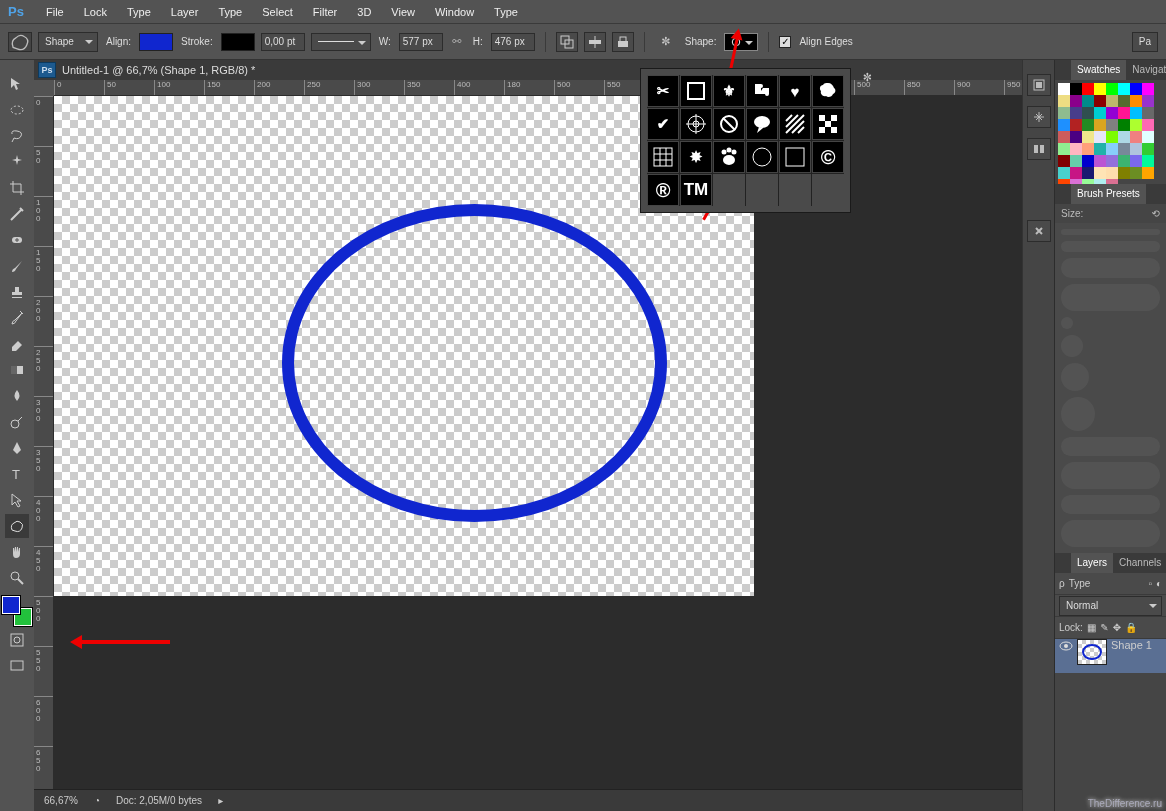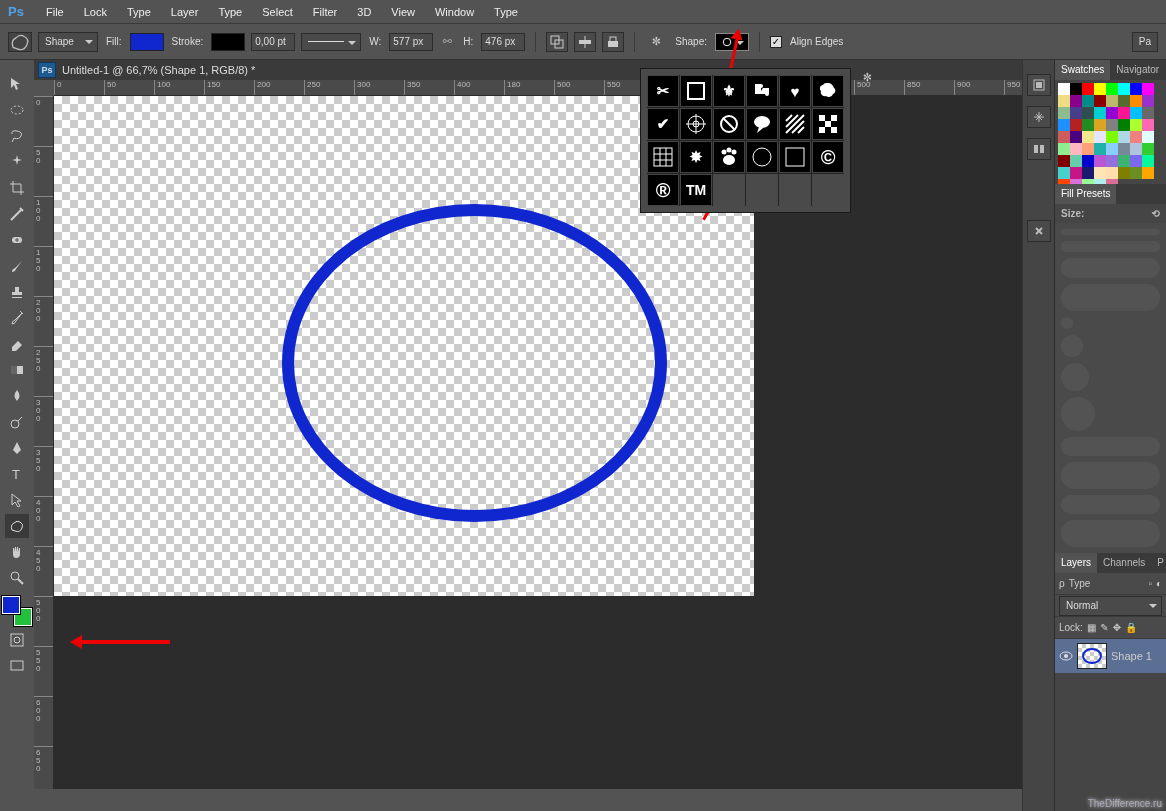--- a/index.html
+++ b/index.html
@@ -127,7 +127,7 @@
       </svg>
   </div>
   <div class="dd" style="width:60px">Shape</div>
-  <span class="lbl">Fill:</span>
+  <span class="lbl">Align:</span>
   <div class="fill-sw"></div>
   <span class="lbl">Stroke:</span>
   <div class="stroke-sw"></div>

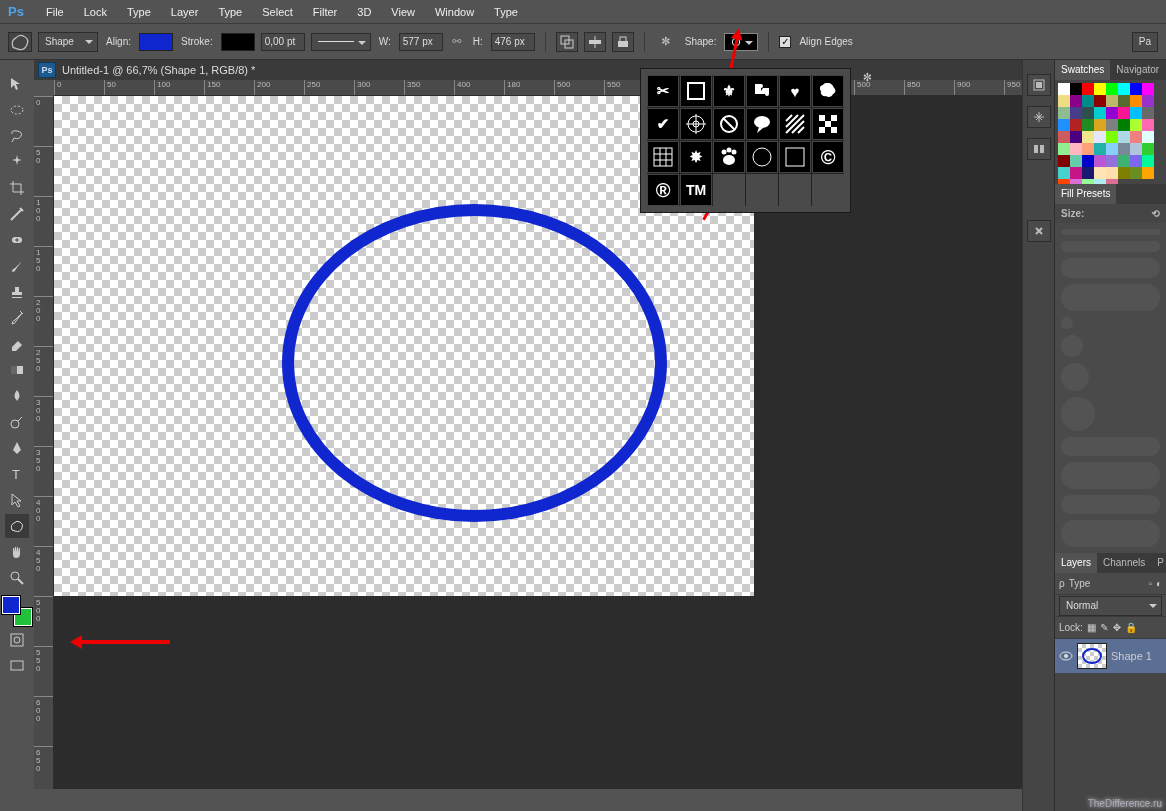--- a/index.html
+++ b/index.html
@@ -62,7 +62,7 @@
 .panels { width:112px; background:#454545; display:flex; flex-direction:column; border-left:1px solid #2c2c2c; }
 .panel-tabs { height:20px; display:flex; background:#3a3a3a; }
 .panel-tab { padding:0 6px; line-height:20px; color:#bbb; font-size:10px; }
-.panel-tab.active { background:#535353; color:#fff; }
+.panel-tab.active { background:#535353; color:#fff;margin-left:16px; }
 .swatch-grid { display:flex; flex-wrap:wrap; padding:3px; gap:0; height:104px; align-content:flex-start; }
 .swatch-grid div { width:12px; height:12px; }
 .brush-panel .panel-body { padding:4px 6px; color:#bbb; font-size:10px; display:flex; justify-content:space-between;font-weight:bold; }

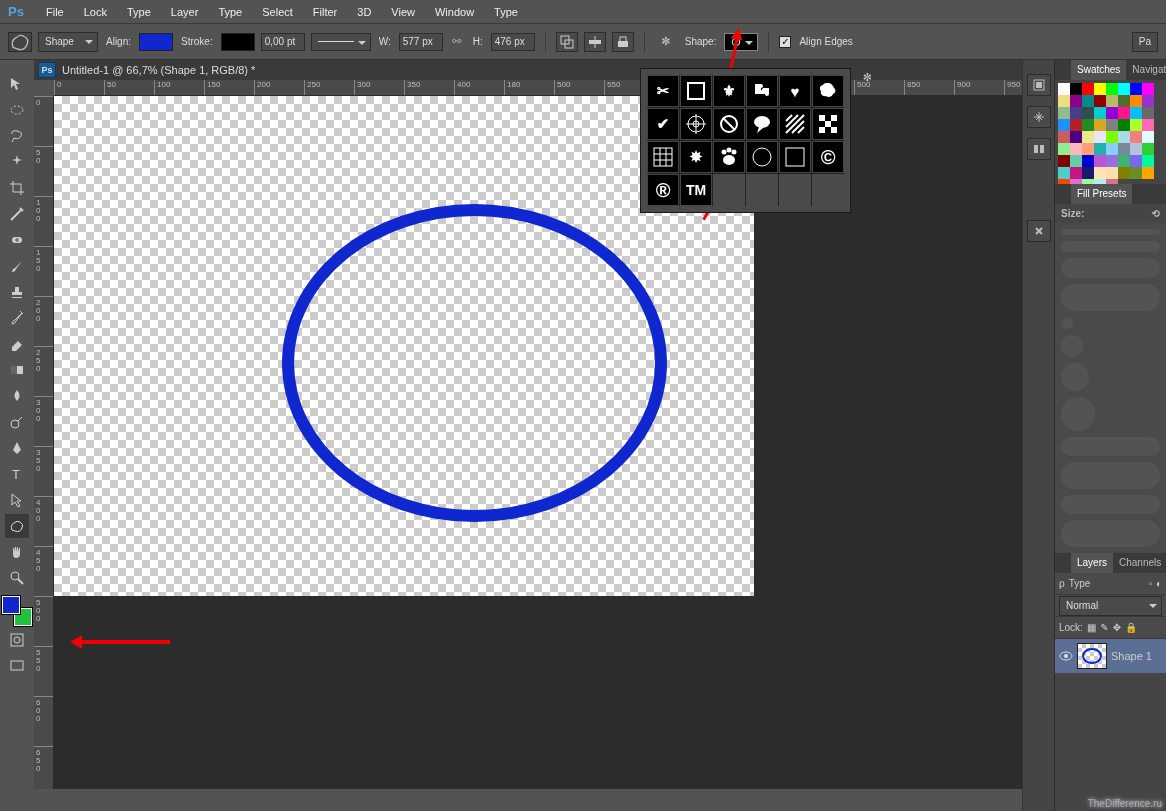--- a/index.html
+++ b/index.html
@@ -666,7 +666,7 @@
       </div>
     <div class="shape-cell" style="font-size:20px">©</div>
     <div class="shape-cell" style="font-size:20px">®</div>
-    <div class="shape-cell" style="font-size:14px">TM</div>
+    <div class="shape-cell" style="font-size:17px">TM</div>
     <div class="shape-cell" style="background:#4a4a4a;border-color:#4a4a4a"></div>
     <div class="shape-cell" style="background:#4a4a4a;border-color:#4a4a4a"></div>
     <div class="shape-cell" style="background:#4a4a4a;border-color:#4a4a4a"></div>

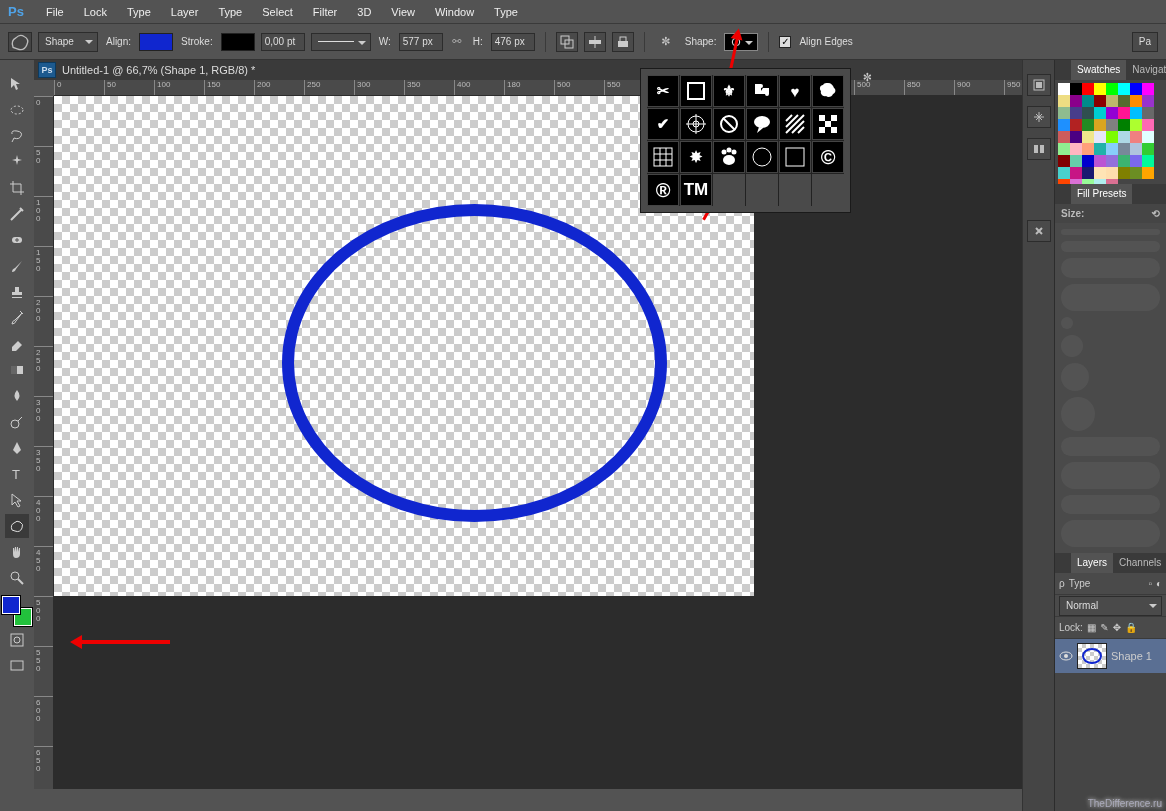--- a/index.html
+++ b/index.html
@@ -508,7 +508,7 @@
     </div>
     <div class="brush-panel">
       <div class="panel-tabs">
-          <div class="panel-tab active">Fill Presets</div>
+          <div class="panel-tab active">Brush Presets</div>
         </div>
       <div class="panel-body">
         <span>Size:</span>

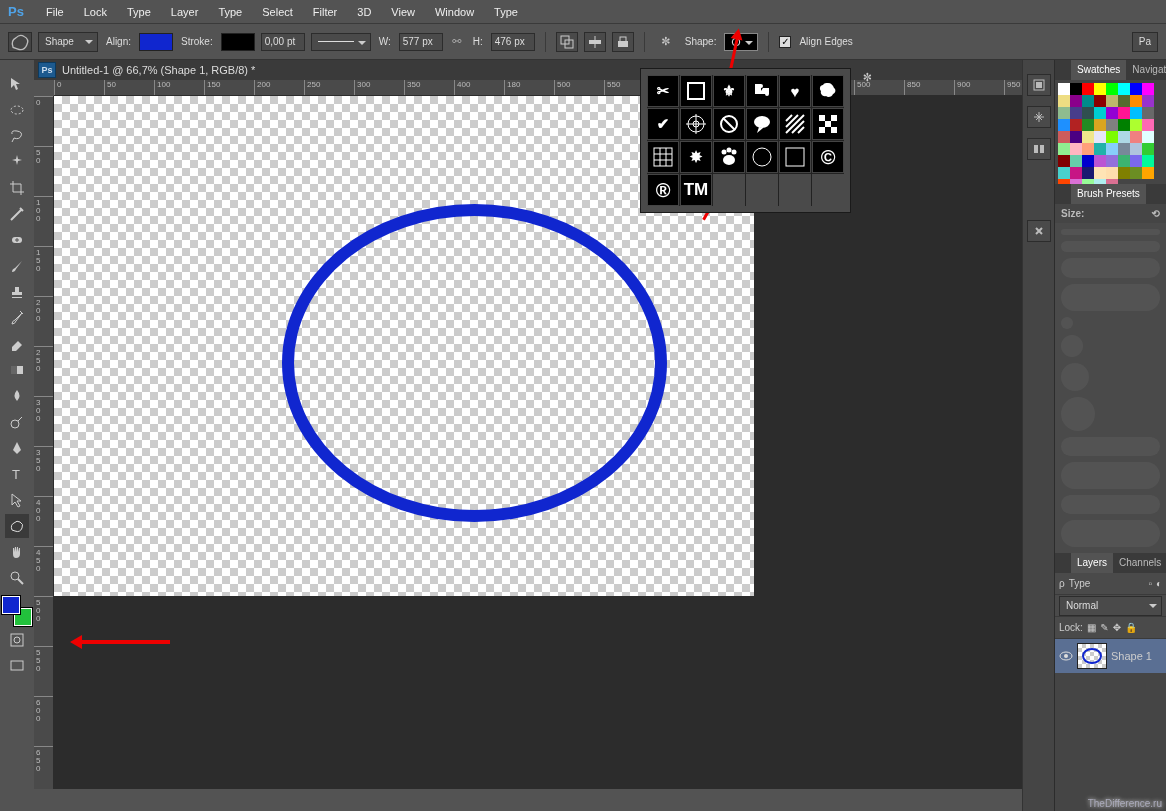--- a/index.html
+++ b/index.html
@@ -65,7 +65,7 @@
 .panel-tab.active { background:#535353; color:#fff;margin-left:16px; }
 .swatch-grid { display:flex; flex-wrap:wrap; padding:3px; gap:0; height:104px; align-content:flex-start; }
 .swatch-grid div { width:12px; height:12px; }
-.brush-panel .panel-body { padding:4px 6px; color:#bbb; font-size:10px; display:flex; justify-content:space-between;font-weight:bold; }
+.brush-panel .panel-body { padding:4px 6px; color:#bbb; font-size:10px; display:flex; justify-content:space-between; }
 .stroke-list { display:flex; flex-direction:column; gap:6px; padding:6px; height:330px; background:#4a4a4a; overflow:hidden;}
 .stroke-list .row { height:32px; background:#5a5a5a; border-radius:16px; opacity:.6; }
 .stroke-list .ball { width:28px; height:28px; border-radius:50%; background:#5a5a5a; opacity:.6; }

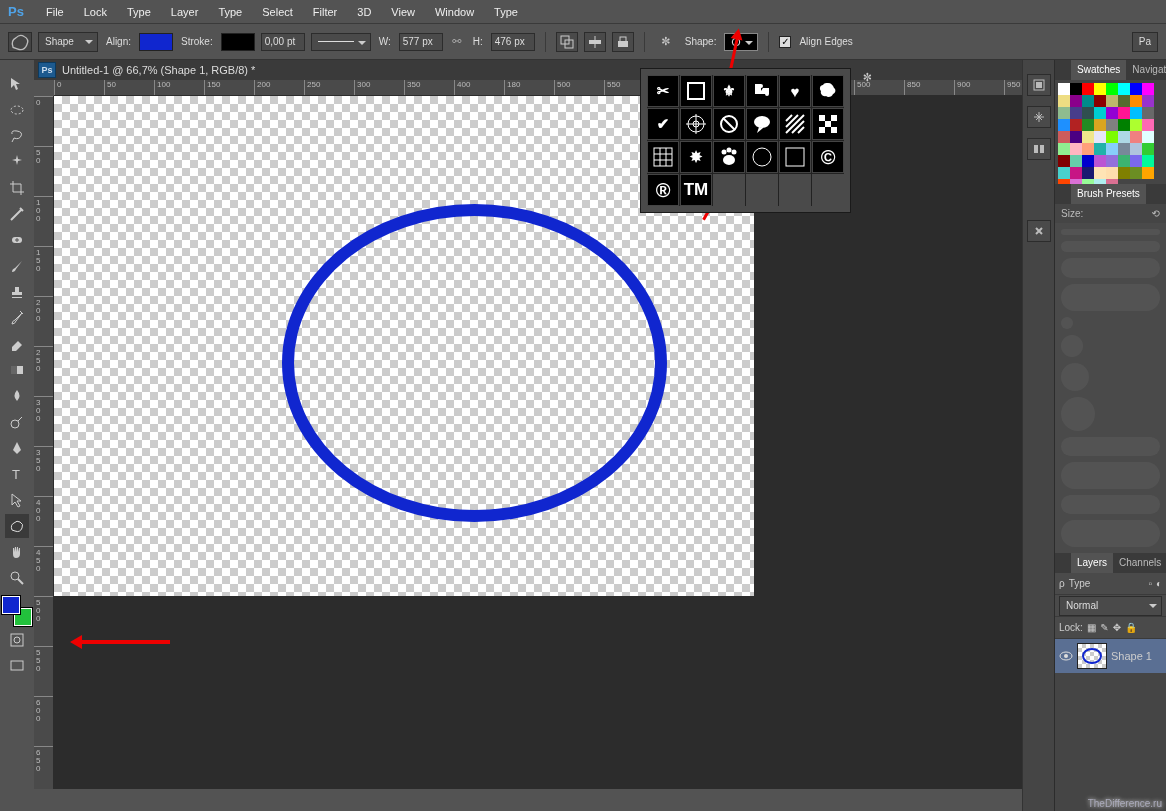--- a/index.html
+++ b/index.html
@@ -71,7 +71,7 @@
 .stroke-list .ball { width:28px; height:28px; border-radius:50%; background:#5a5a5a; opacity:.6; }
 .layers-panel { flex:1; display:flex; flex-direction:column; }
 .layers-panel .row { display:flex; align-items:center; height:22px; padding:0 4px; gap:4px; background:#4a4a4a; border-bottom:1px solid #3a3a3a; font-size:10px; }
-.layer-item { display:flex; align-items:center; height:34px; gap:4px; padding:0 4px; background:#5a6f93; }
+.layer-item { display:flex; align-items:flex-start; height:34px; gap:4px; padding:0 4px; background:#5a6f93; }
 .eye { width:14px; height:14px; }
 .layer-thumb { width:30px; height:26px; background:#fff;
   background-image:

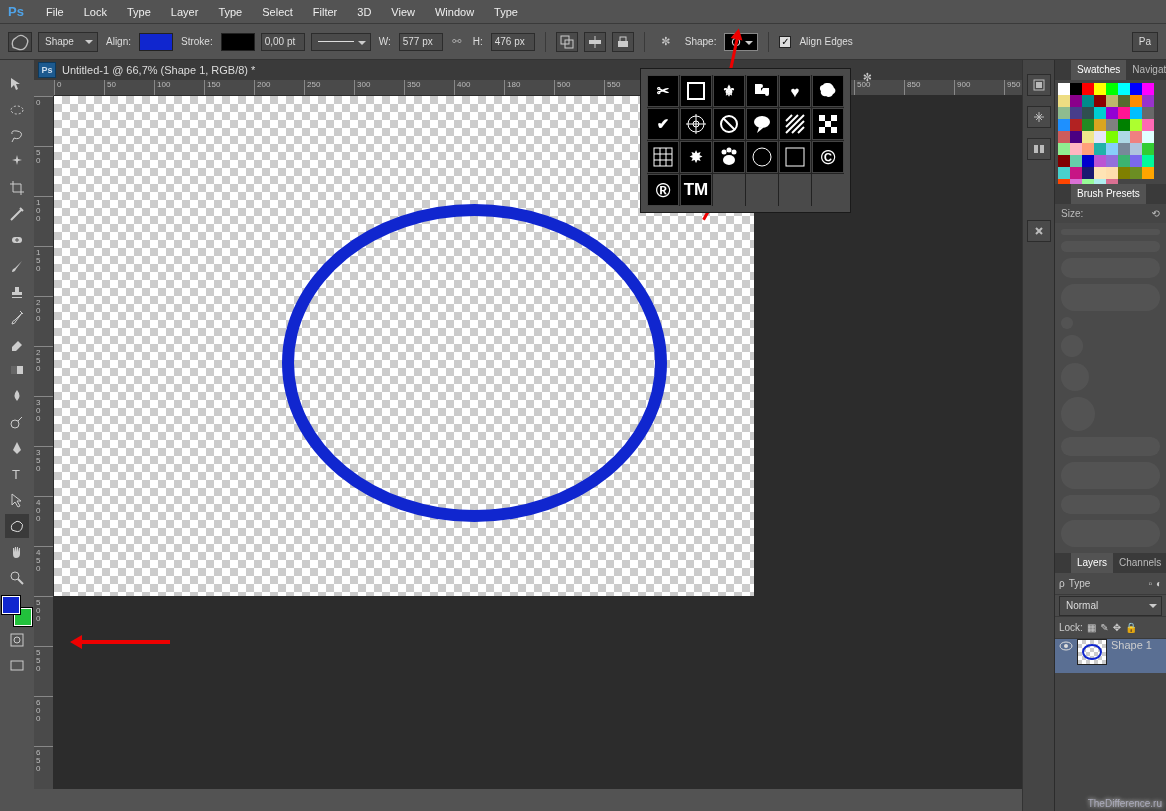--- a/index.html
+++ b/index.html
@@ -400,6 +400,12 @@
       </div>
       <div class="red-arrow-h"></div>
     </div>
+    <div class="status">
+      <span>66,67%</span>
+      <span>◔</span>
+      <span>Doc: 2,05M/0 bytes</span>
+      <span>▸</span>
+    </div>
   </div>
 
   <div class="right-dock1">

